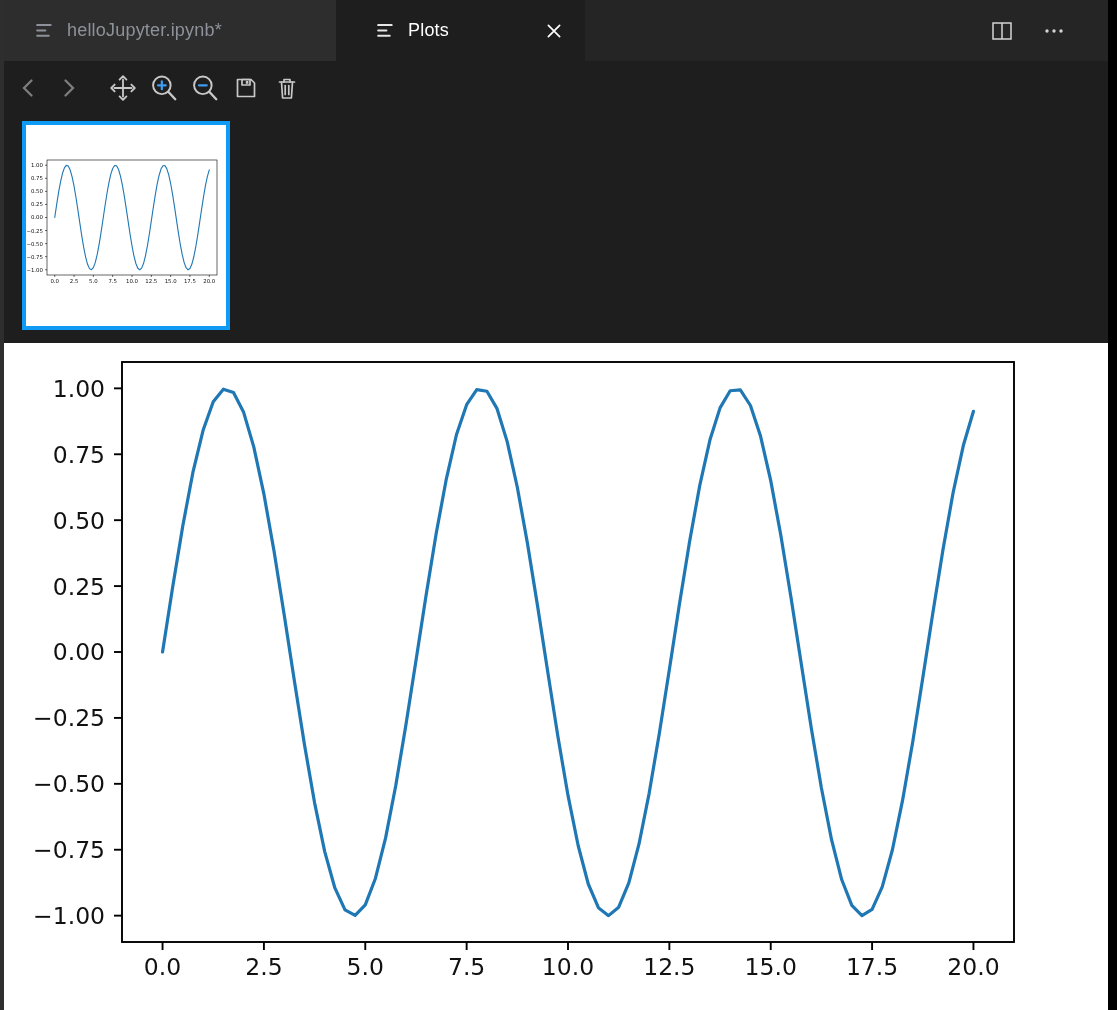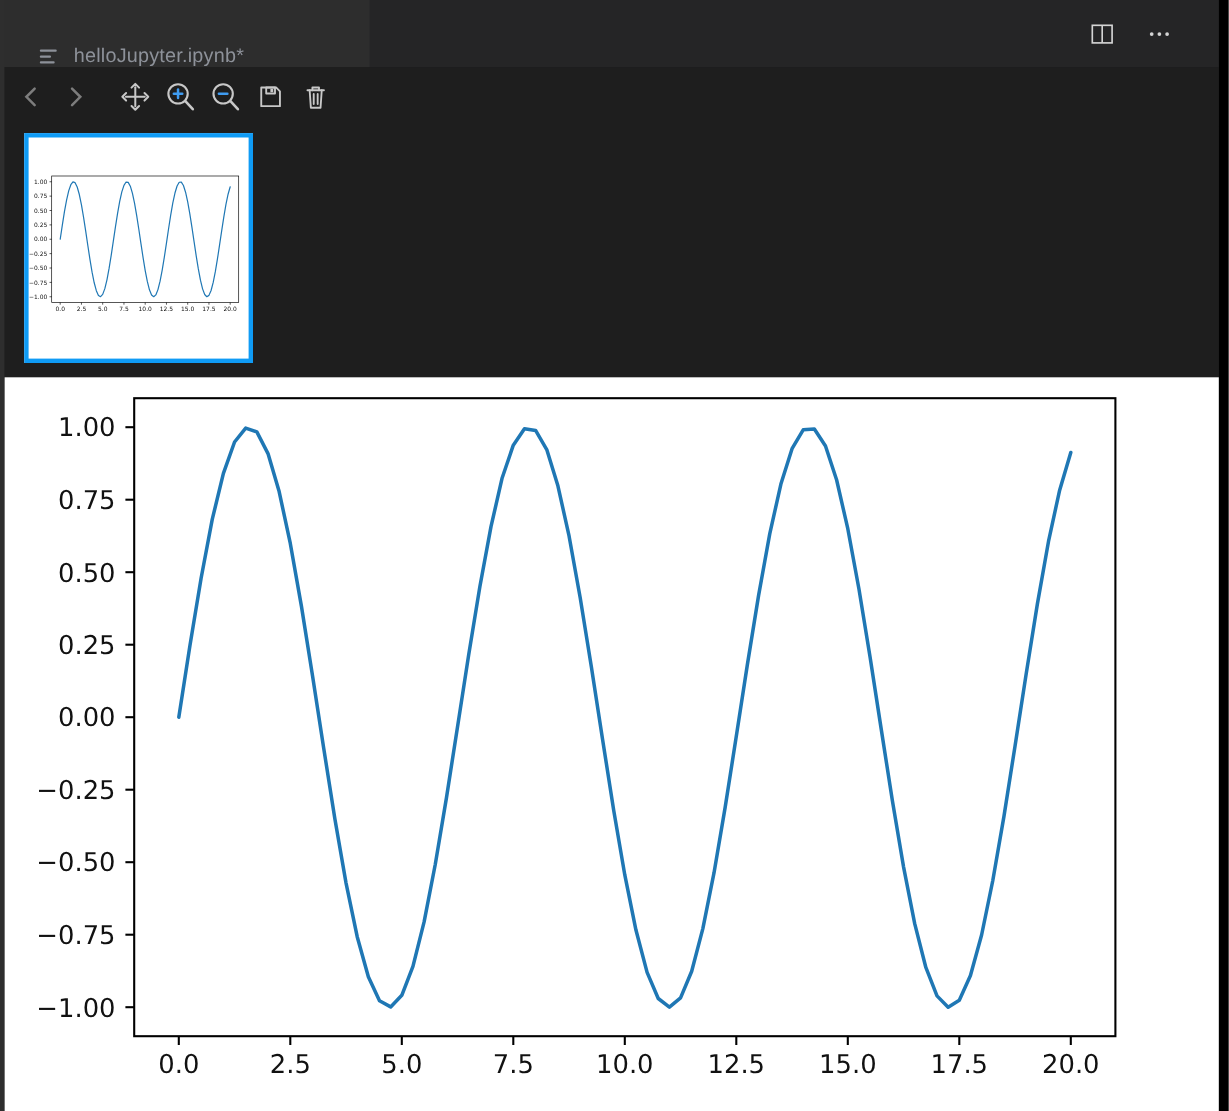--- a/index.html
+++ b/index.html
@@ -14,7 +14,7 @@
 
   
   .tabbar{position:absolute;left:0;top:0;width:1108px;height:61px;background:#252526;display:flex;align-items:stretch;z-index:10}
-  .tab{display:flex;align-items:flex-end;box-sizing:border-box;cursor:pointer;user-select:none}
+  .tab{display:flex;align-items:center;box-sizing:border-box;cursor:pointer;user-select:none}
   .tab-inactive{width:336px;background:#2d2d2d;color:#8d9199;padding-left:35px;gap:13px}
   .tab-active{width:249px;background:#1e1e1e;color:#ffffff;padding-left:40px;padding-right:18px;gap:13px}
   .tab-label{font-size:18px;letter-spacing:.2px;white-space:nowrap}

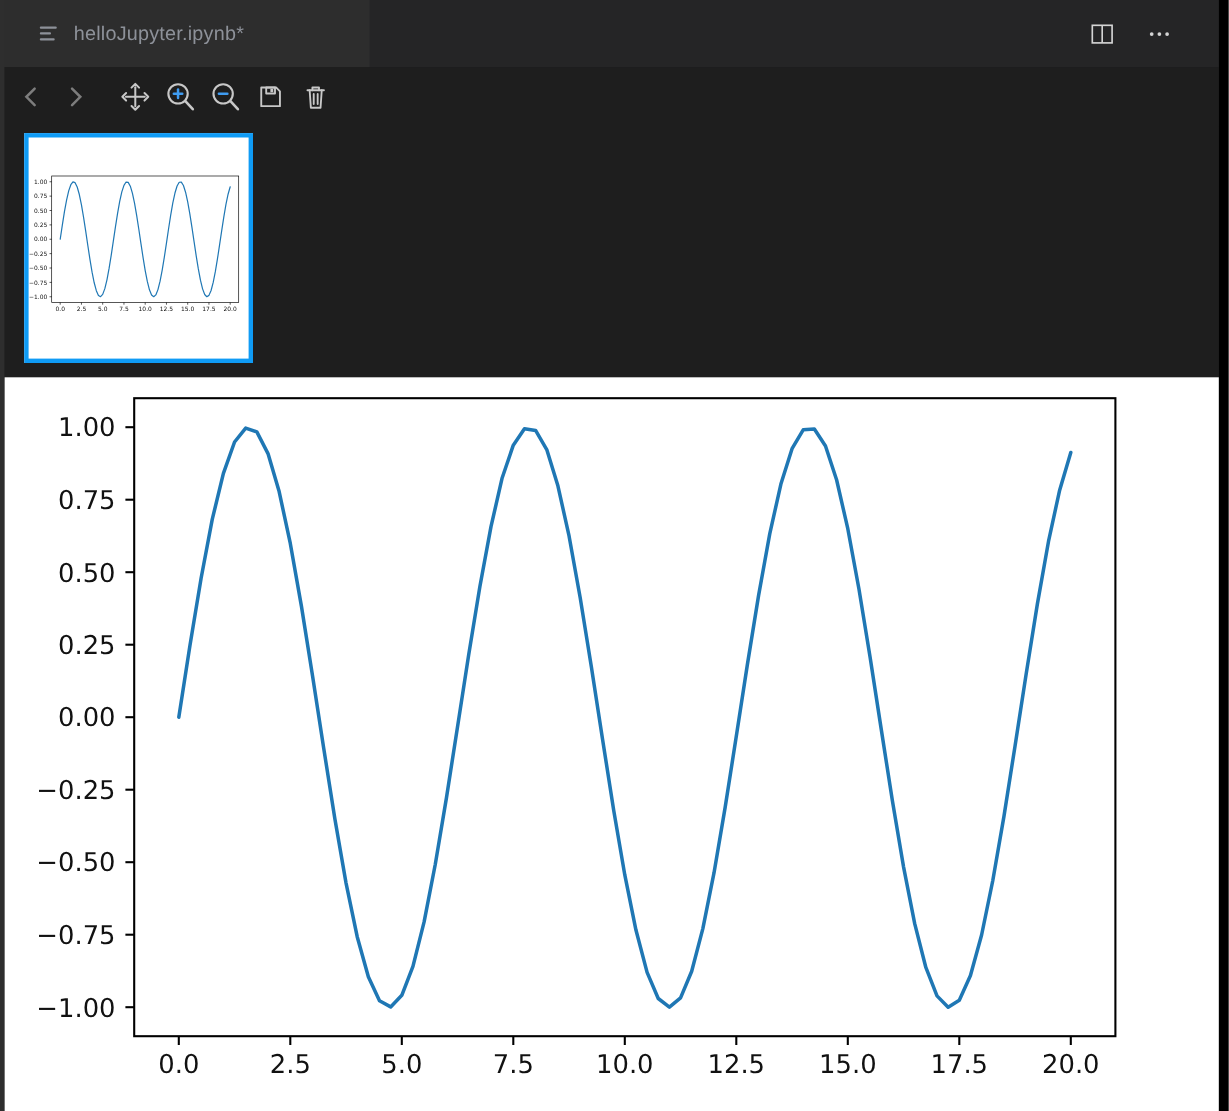--- a/index.html
+++ b/index.html
@@ -57,6 +57,21 @@
       <span class="tab-label">helloJupyter.ipynb*</span>
     </div>
 
+    <div class="tab tab-active">
+      <span class="tab-icon">
+        <svg width="19" height="19" viewBox="0 0 16 16" fill="#e6e6e6">
+          <rect x="1" y="2.6" width="13" height="1.7" rx="0.8"></rect>
+          <rect x="1" y="7.1" width="8.6" height="1.7" rx="0.8"></rect>
+          <rect x="1" y="11.6" width="11.4" height="1.7" rx="0.8"></rect>
+        </svg>
+      </span>
+      <span class="tab-label">Plots</span>
+      <span class="close">
+        <svg width="18" height="18" viewBox="0 0 16 16">
+          <path d="M3 3 L13 13 M13 3 L3 13" stroke="#ffffff" stroke-width="1.5" stroke-linecap="round"></path>
+        </svg>
+      </span>
+    </div>
 
     <div class="tabbar-actions">
       <span class="tact">

